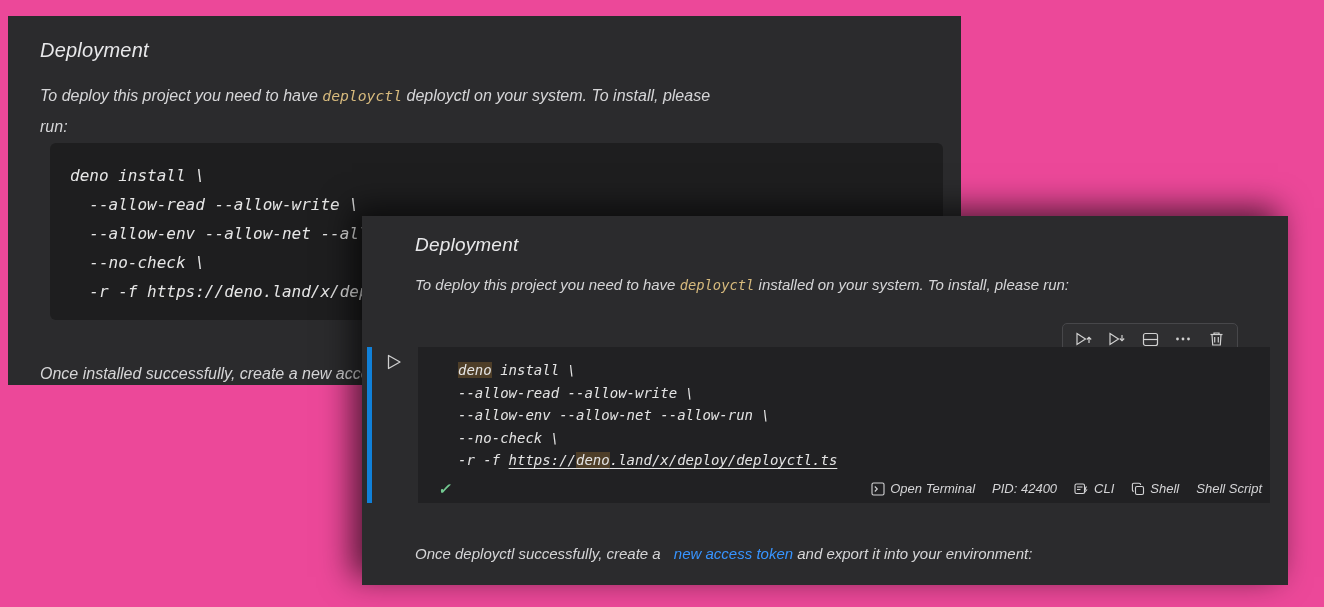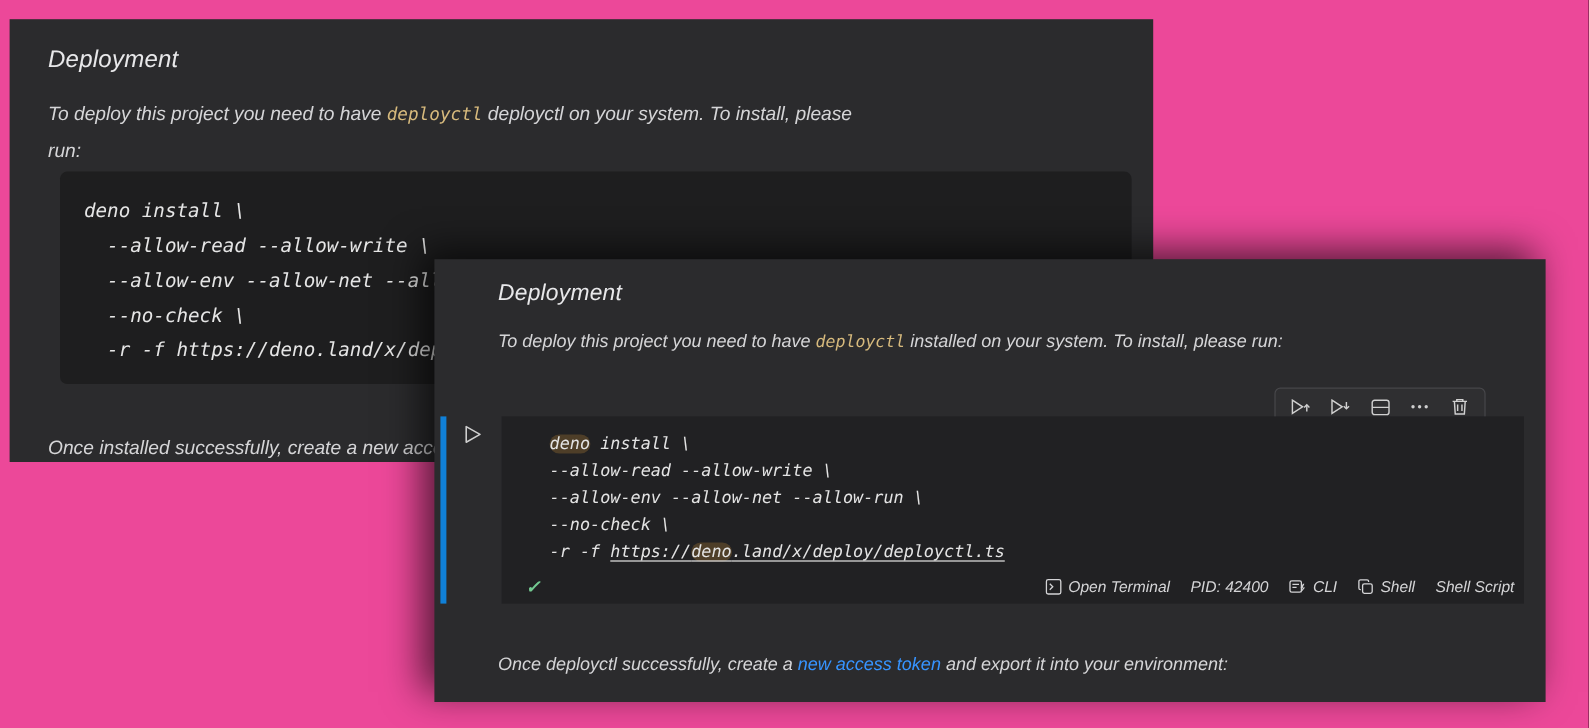--- a/index.html
+++ b/index.html
@@ -46,7 +46,7 @@
     position:absolute;left:0;top:0;width:100%;box-sizing:border-box;padding:12px 0 0 40px;
     font-family:"DejaVu Sans Mono",monospace;font-size:14px;line-height:22.6px;color:#e4e4e4;white-space:pre;
   }
-  .hl{background:#4e3e28;border-radius:8px;}
+  .hl{background:#4e3e28;border-radius:0;}
   .url{text-decoration:underline;text-underline-offset:3px;}
 
   .cell-status{

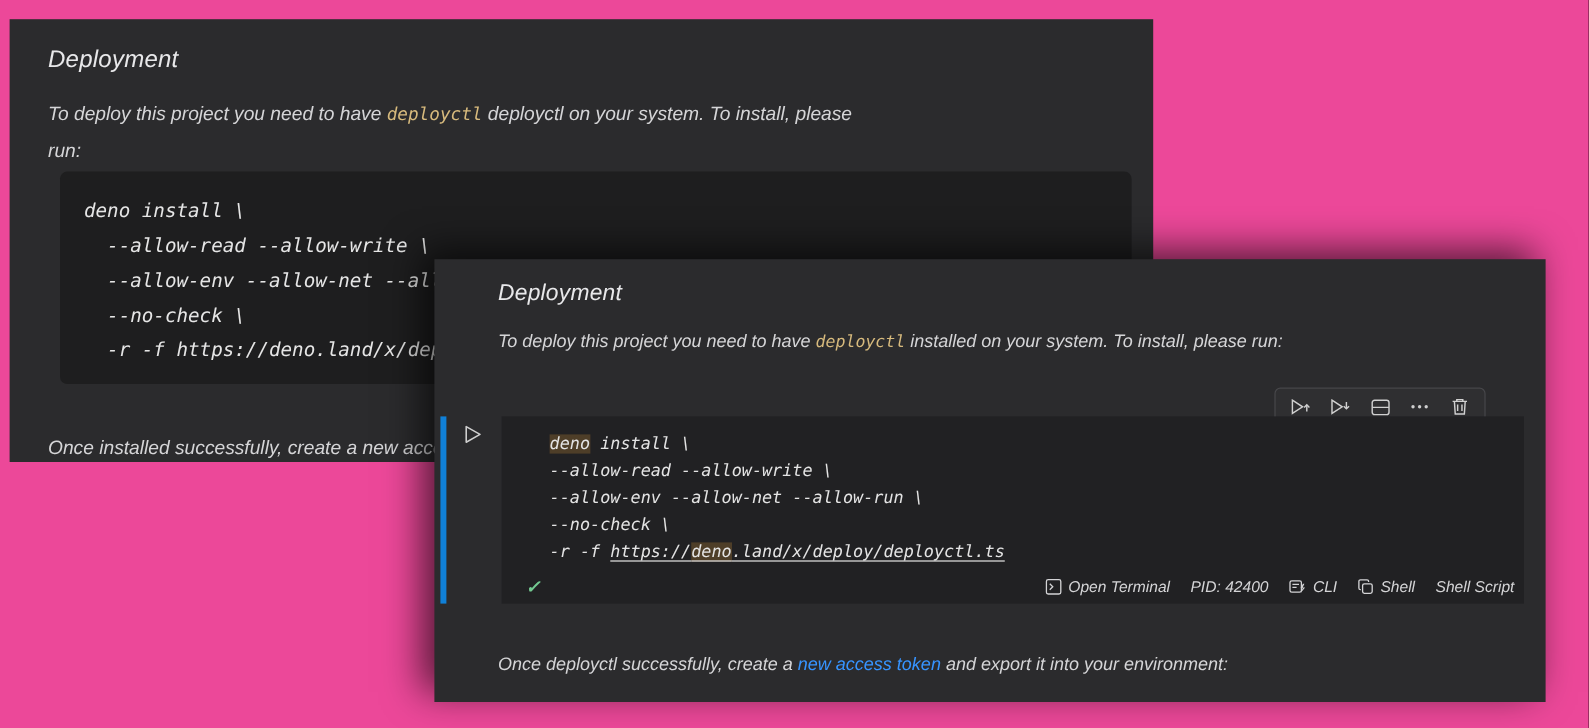--- a/index.html
+++ b/index.html
@@ -60,7 +60,7 @@
   .status-item svg{display:block;}
 
   .front-outro{position:absolute;left:53px;top:329px;font-size:15px;color:#d5d5d7;white-space:nowrap;}
-  .link{color:#3794ff;cursor:pointer;}
+  .link{color:#3794ff;cursor:pointer;margin-left:9px;}
 </style>
 </head>
 <body>

